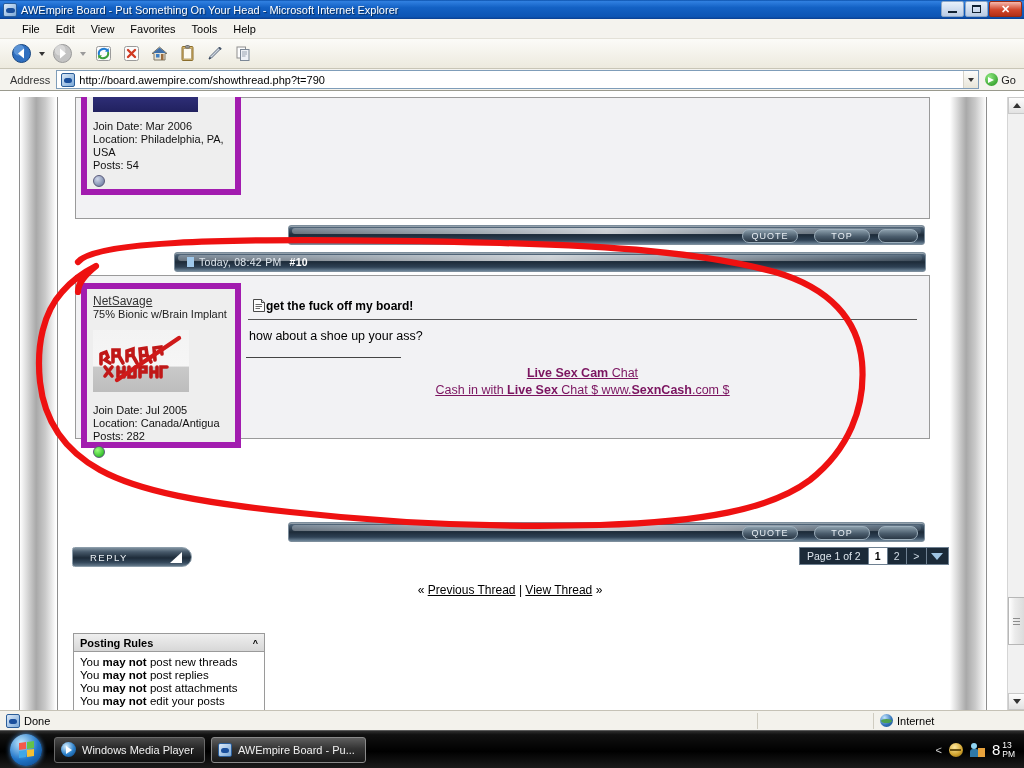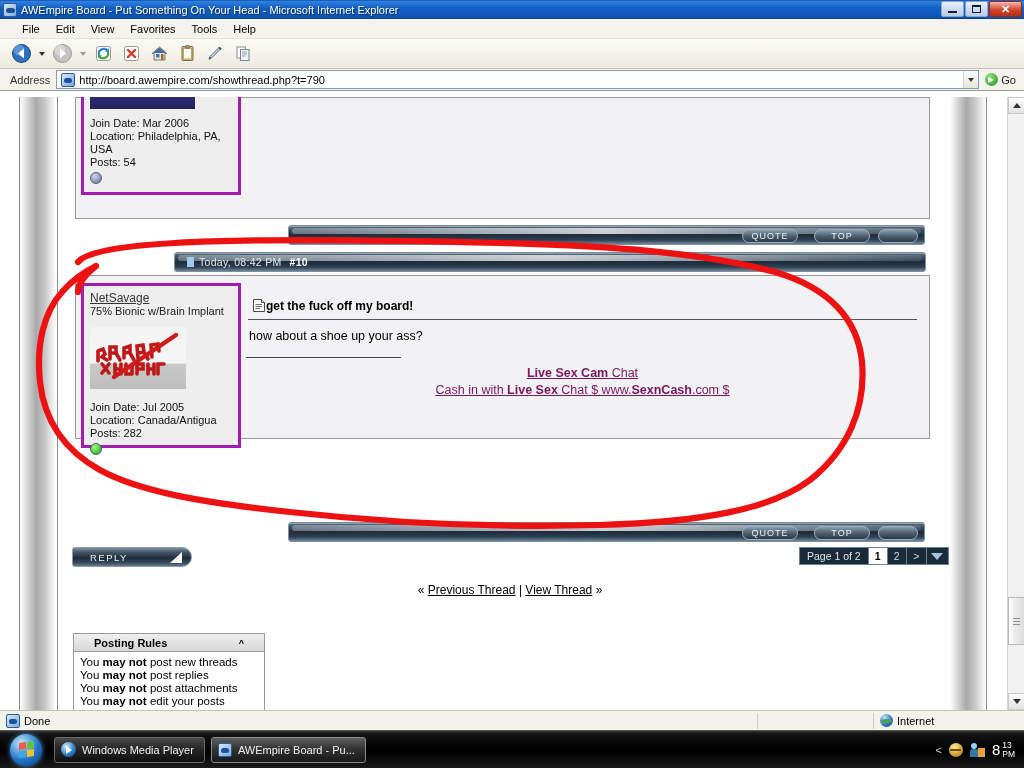--- a/index.html
+++ b/index.html
@@ -119,7 +119,7 @@
     position:absolute; border:1px solid #9a9a9a; background:#f2f2f4;
   }
   .userinfo {
-    position:absolute; background:#eeeeee; border:3px solid #a21caf;
+    position:absolute; background:#eeeeee; border:6px solid #a21caf;
     font-size:11px; color:#111; line-height:13px; padding:6px 5px 4px 6px;
   }
   .uname { color:#333; text-decoration:underline; font-size:12px; }

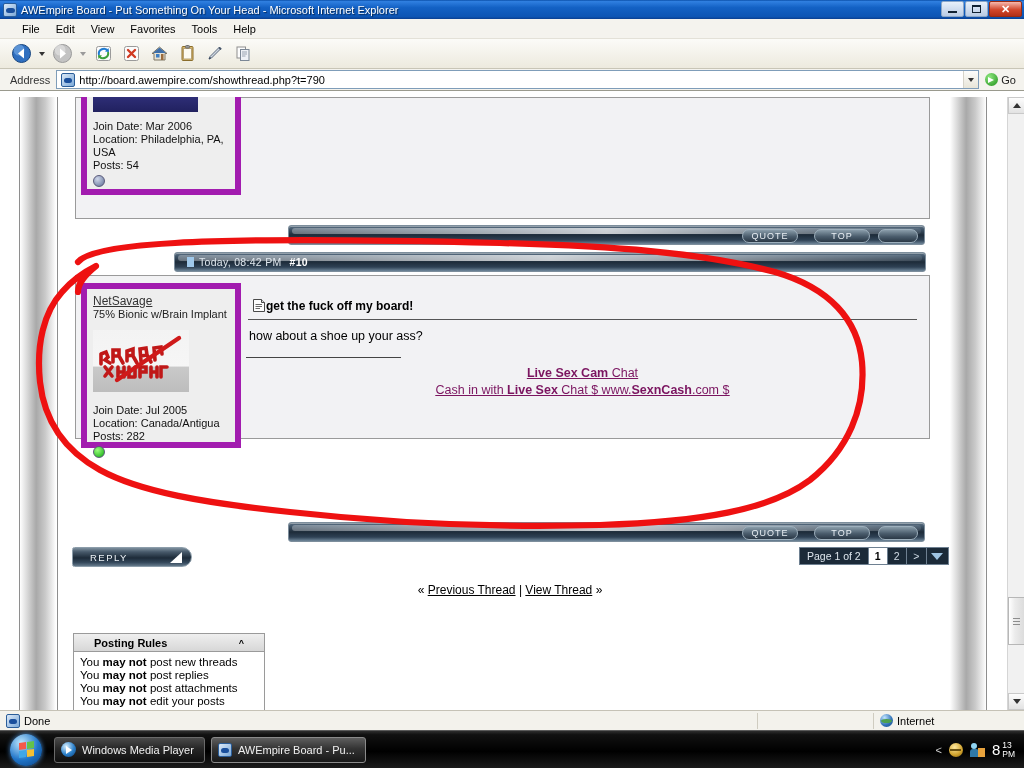--- a/index.html
+++ b/index.html
@@ -215,7 +215,7 @@
   #rules .hd {
     height:18px; background:linear-gradient(to bottom,#efefef,#d7d7d7);
     border-bottom:1px solid #9a9a9a; font-weight:bold; font-size:11px;
-    display:flex;align-items:center;padding:0 20px; color:#000;
+    display:flex;align-items:center;padding:0 6px; color:#000;
   }
   #rules .hd .chev{ margin-left:auto; font-size:9px; }
   #rules .bd { padding:4px 6px; font-size:11.5px; line-height:13px; color:#000; }

